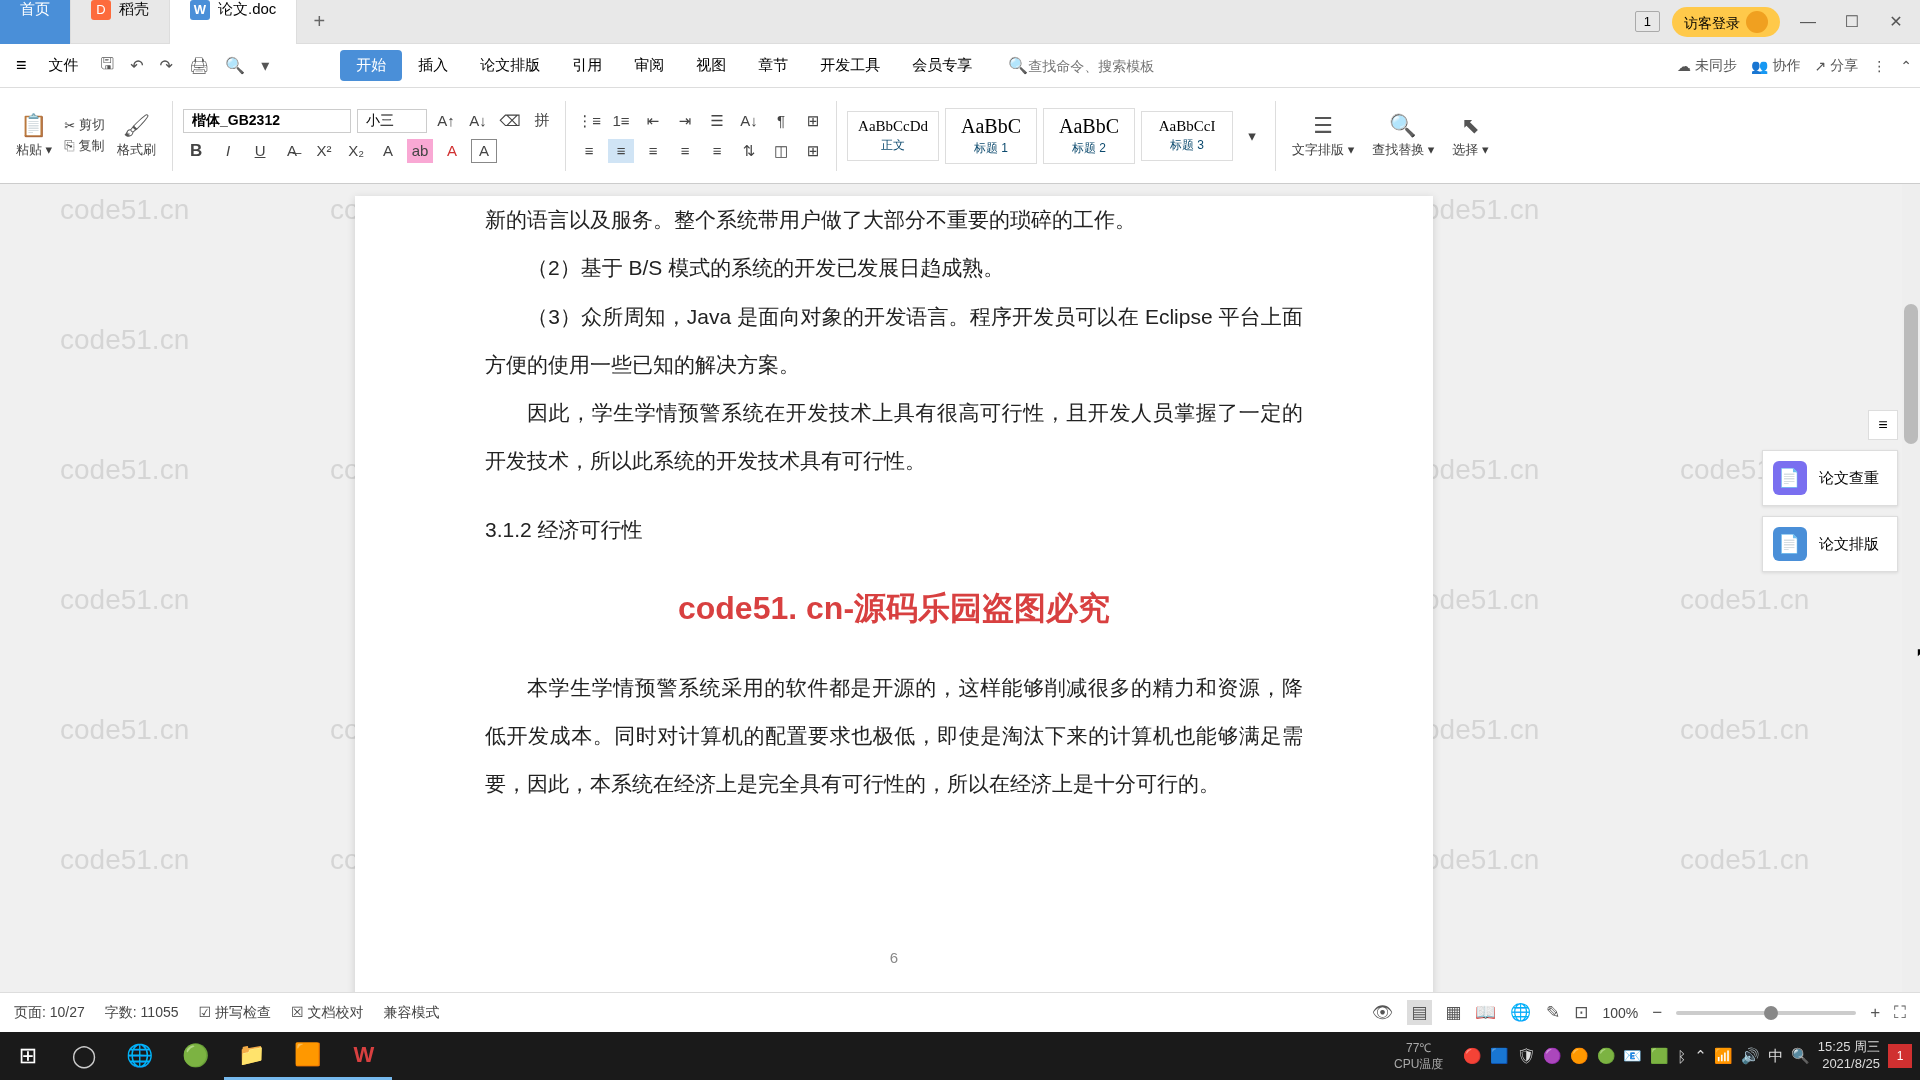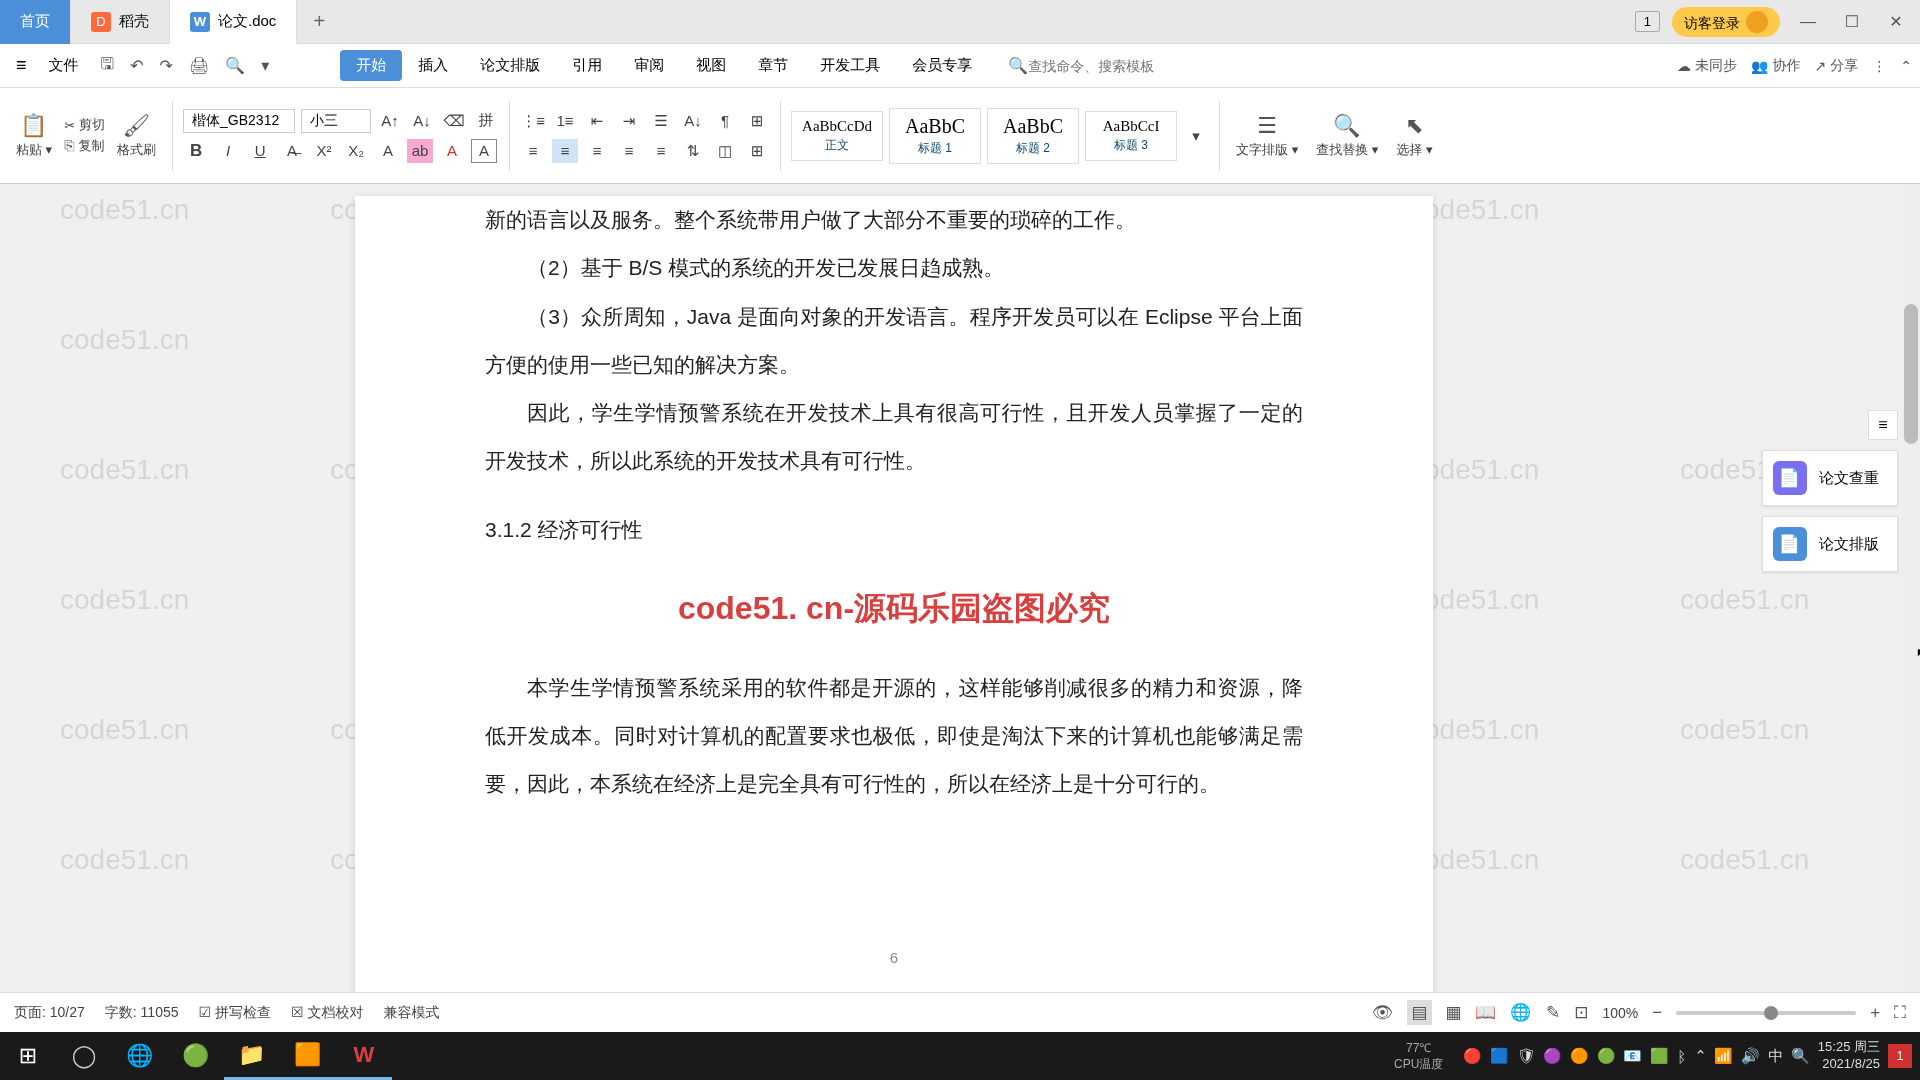--- a/index.html
+++ b/index.html
@@ -7,7 +7,7 @@
 
 
 .title-bar { height: 44px; background: #e8e8e8; display: flex; align-items: center; border-bottom: 1px solid #ddd; }
-.tab { height: 44px; display: flex; align-items: center; padding: 0 20px; gap: 8px; font-size: 15px; border-right: 1px solid #ddd; cursor: pointer; }
+.tab { height: 44px; display: flex; padding: 0 20px; gap: 8px; font-size: 15px; border-right: 1px solid #ddd; cursor: pointer; }
 .tab.active-blue { background: #4a8fd8; color: #fff; }
 .tab.doc-active { background: #fff; }
 .tab-icon { width: 20px; height: 20px; display: inline-flex; align-items: center; justify-content: center; font-size: 13px; border-radius: 3px; }

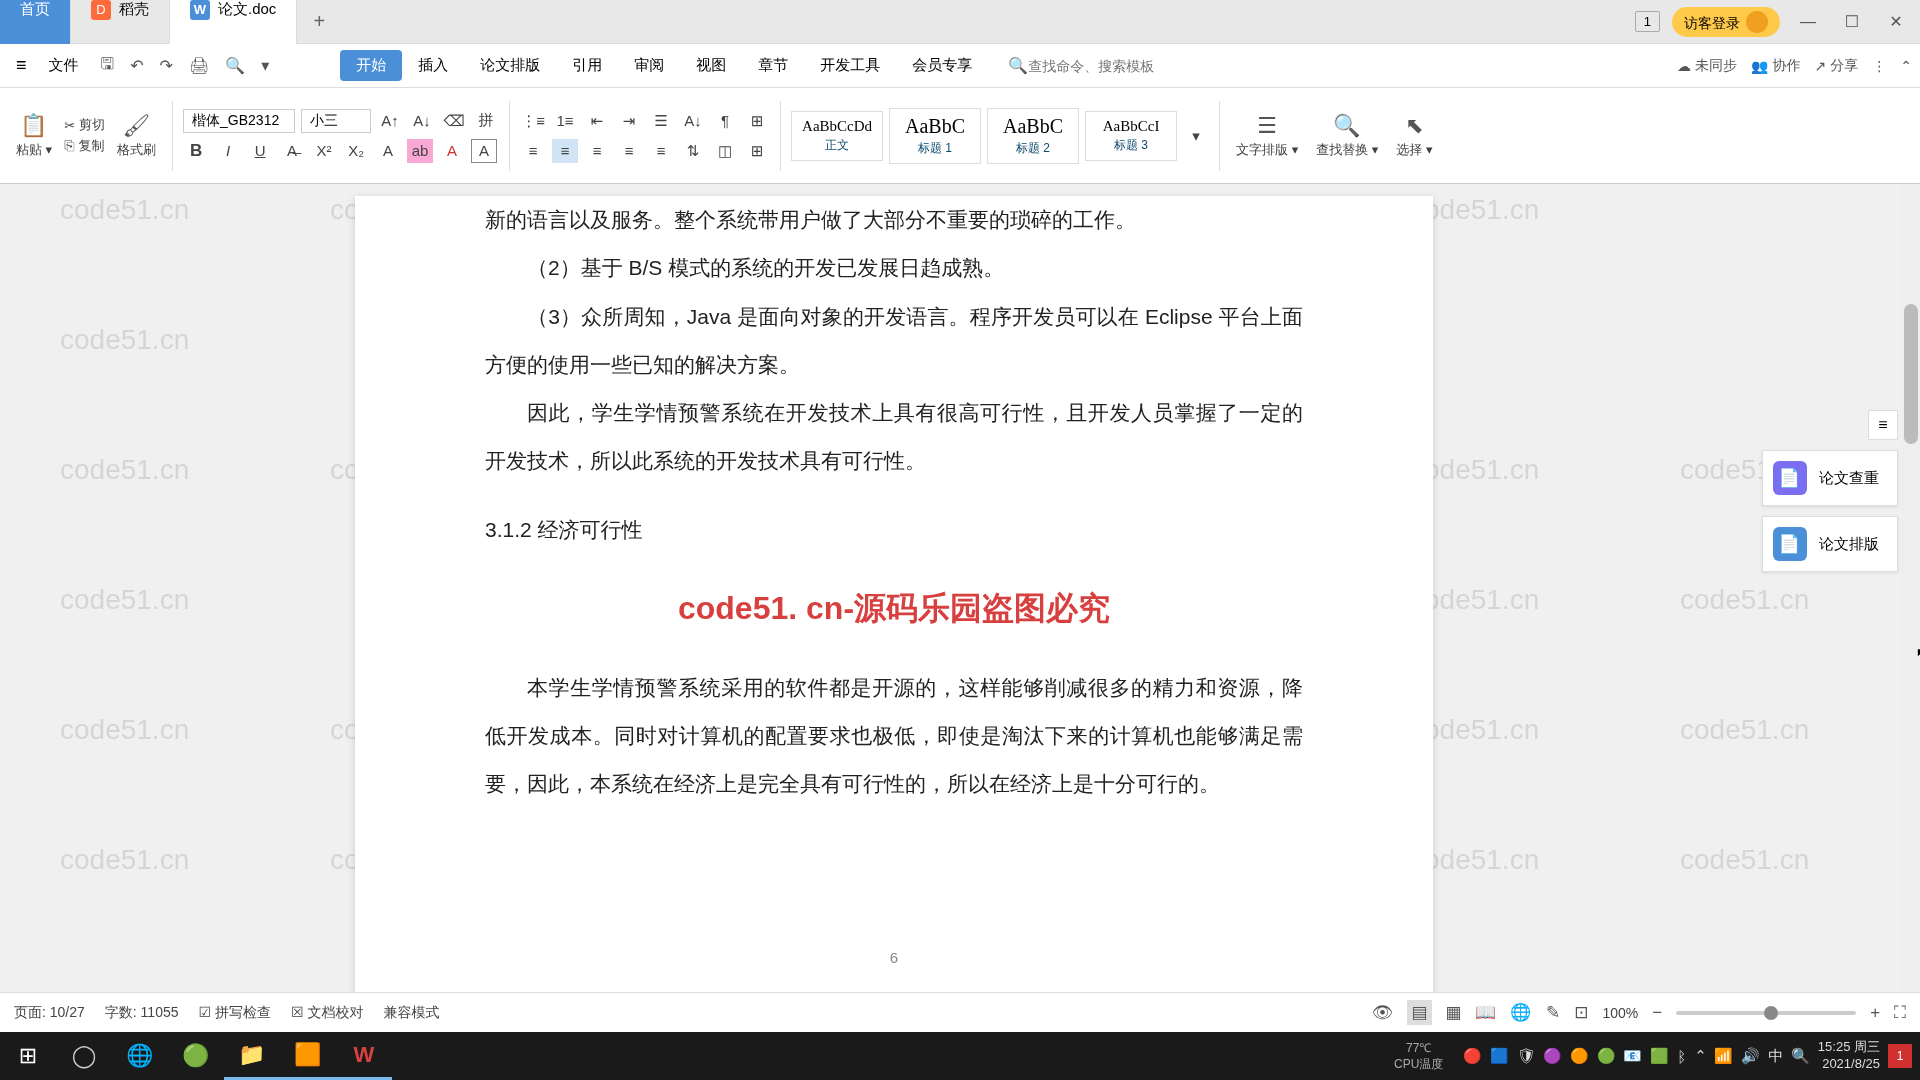--- a/index.html
+++ b/index.html
@@ -38,7 +38,7 @@
 .ribbon-small { font-size: 13px; display: flex; align-items: center; gap: 4px; cursor: pointer; color: #444; }
 .ribbon-icon { font-size: 22px; color: #555; }
 .ribbon-label { font-size: 13px; color: #404040; }
-.font-select { border: 1px solid #ccc; padding: 3px 8px; font-size: 14px; width: 112px; }
+.font-select { border: 1px solid #ccc; padding: 3px 8px; font-size: 14px; width: 168px; font-weight: bold; }
 .size-select { border: 1px solid #ccc; padding: 3px 8px; font-size: 14px; width: 70px; }
 .ribbon-row { display: flex; gap: 6px; align-items: center; }
 .ribbon-col { display: flex; flex-direction: column; gap: 6px; }

